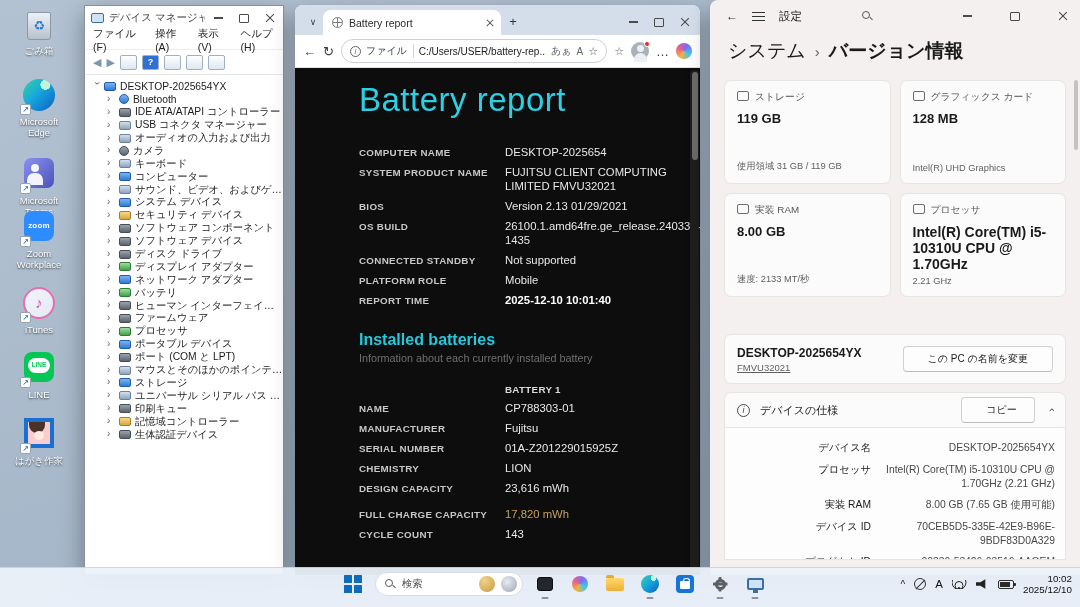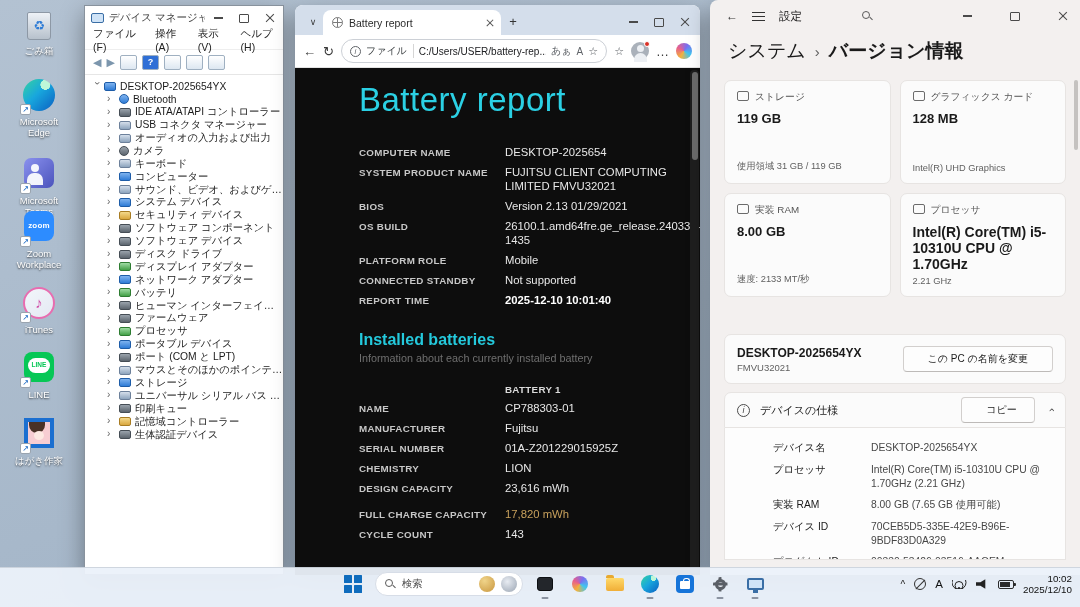--- a/index.html
+++ b/index.html
@@ -459,12 +459,12 @@
           <span class="ival">26100.1.amd64fre.ge_release.240331-1435</span>
         </div>
       <div class="irow">
+          <span class="ilab">CONNECTED STANDBY</span>
+          <span class="ival">Not supported</span>
+        </div>
+      <div class="irow">
           <span class="ilab">PLATFORM ROLE</span>
           <span class="ival">Mobile</span>
-        </div>
-      <div class="irow">
-          <span class="ilab">CONNECTED STANDBY</span>
-          <span class="ival">Not supported</span>
         </div>
       <div class="irow">
           <span class="ilab">REPORT TIME</span>

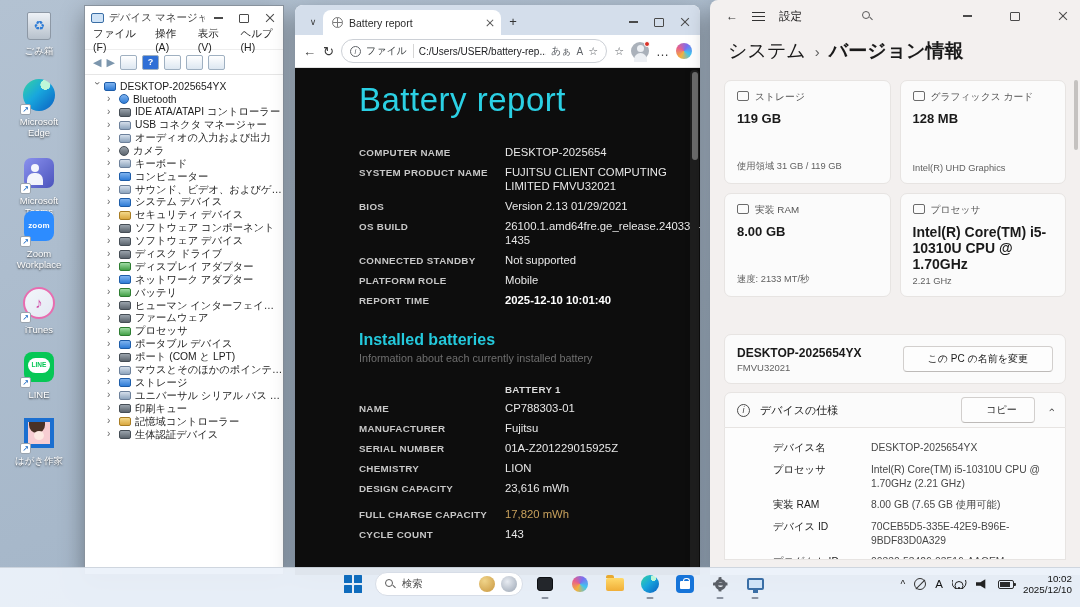--- a/index.html
+++ b/index.html
@@ -121,7 +121,7 @@
   .card .ft{margin-top:auto;font-size:9.3px;color:#5f5f5f;white-space:nowrap;overflow:hidden;}
   .namecard{margin-top:37px;height:50px;background:#fbfbfb;border:1px solid #e7e4e2;border-radius:7px;display:flex;align-items:center;padding:0 12px;}
   .namecard .nm{font-size:12px;font-weight:600;color:#1a1a1a;}
-  .namecard .md{font-size:9.5px;color:#5f5f5f;margin-top:2px;}
+  .namecard .md{font-size:9.5px;color:#5f5f5f;margin-top:2px;text-decoration:underline;}
   .stbtn{background:#fdfdfd;border:1px solid #d2cfcd;border-bottom-color:#bdbab8;border-radius:4px;font-size:10px;color:#1a1a1a;padding:5px 24px;white-space:nowrap;}
   .expander{margin-top:8px;height:36px;background:#fbfbfb;border:1px solid #e7e4e2;border-radius:7px 7px 0 0;display:flex;align-items:center;gap:10px;padding:0 12px;}
   .expander .ti{font-size:11px;color:#1a1a1a;flex:1;}

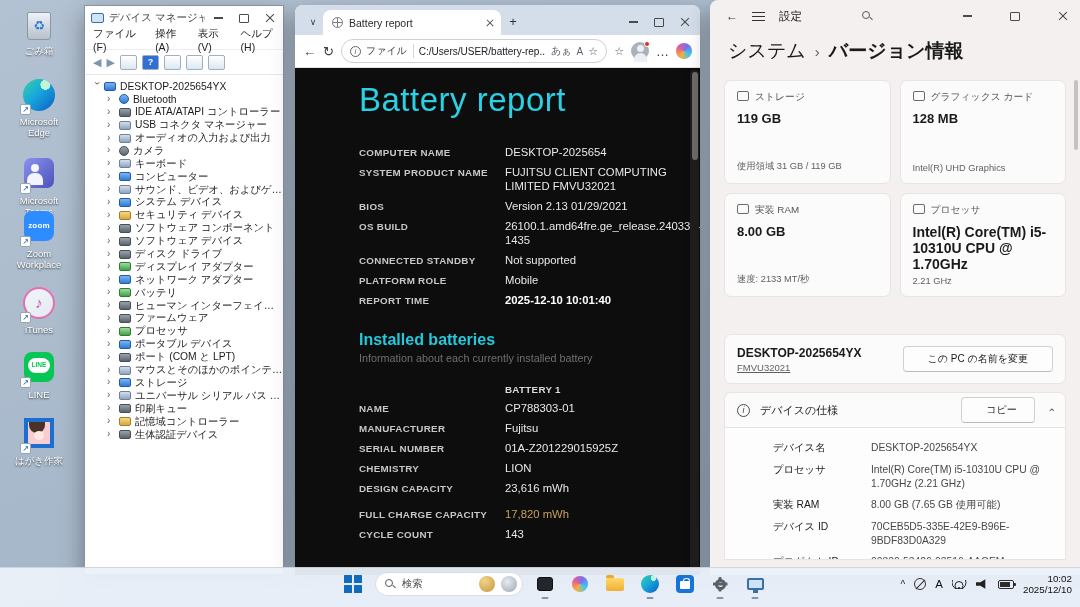--- a/index.html
+++ b/index.html
@@ -129,7 +129,7 @@
   .expander .chevup{color:#444;font-size:11px;transform:rotate(-90deg);margin-left:4px;}
   .infoc2{width:13px;height:13px;border:1.2px solid #4a4a4a;border-radius:50%;font-size:9px;line-height:11px;text-align:center;color:#4a4a4a;font-style:italic;flex:0 0 auto;}
   .specs{background:#fdfdfd;border:1px solid #e7e4e2;border-top:none;padding:13px 10px 0 48px;height:132px;overflow:hidden;}
-  .srow{display:flex;margin-bottom:8px;}
+  .srow{display:flex;margin-bottom:8px;text-align:right;}
   .srow .sl{flex:0 0 98px;font-size:10.3px;color:#1a1a1a;}
   .srow .sv{flex:1;font-size:10.3px;color:#474747;line-height:13.5px;}
   .st-sb{position:absolute;right:2px;top:80px;width:4px;height:70px;background:#c5c2c0;border-radius:2px;}

